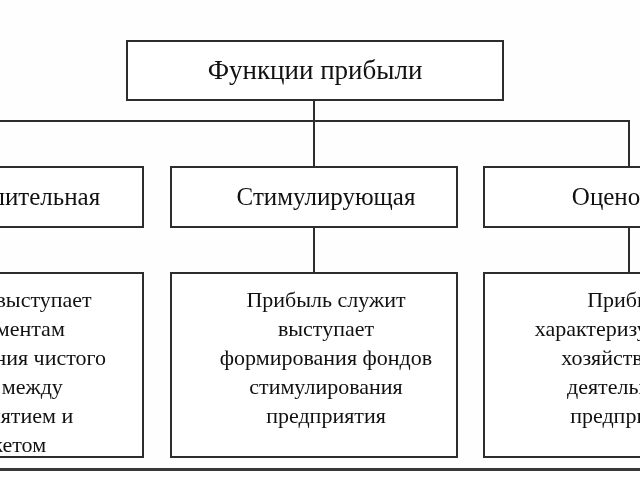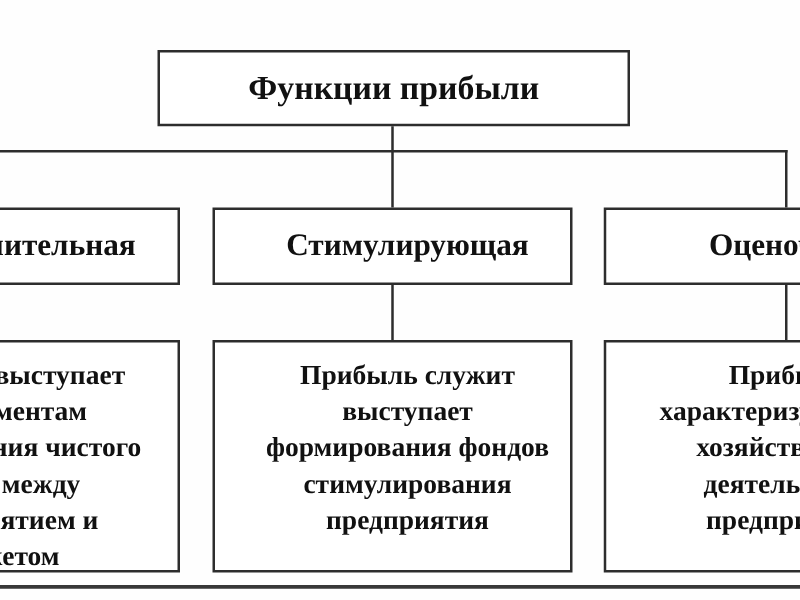--- a/index.html
+++ b/index.html
@@ -14,7 +14,6 @@
     width: 640px; height: 480px;
     overflow: hidden;
     background: #fefefe;
-    font-weight: bold;
   }
   .box {
     position: absolute;

